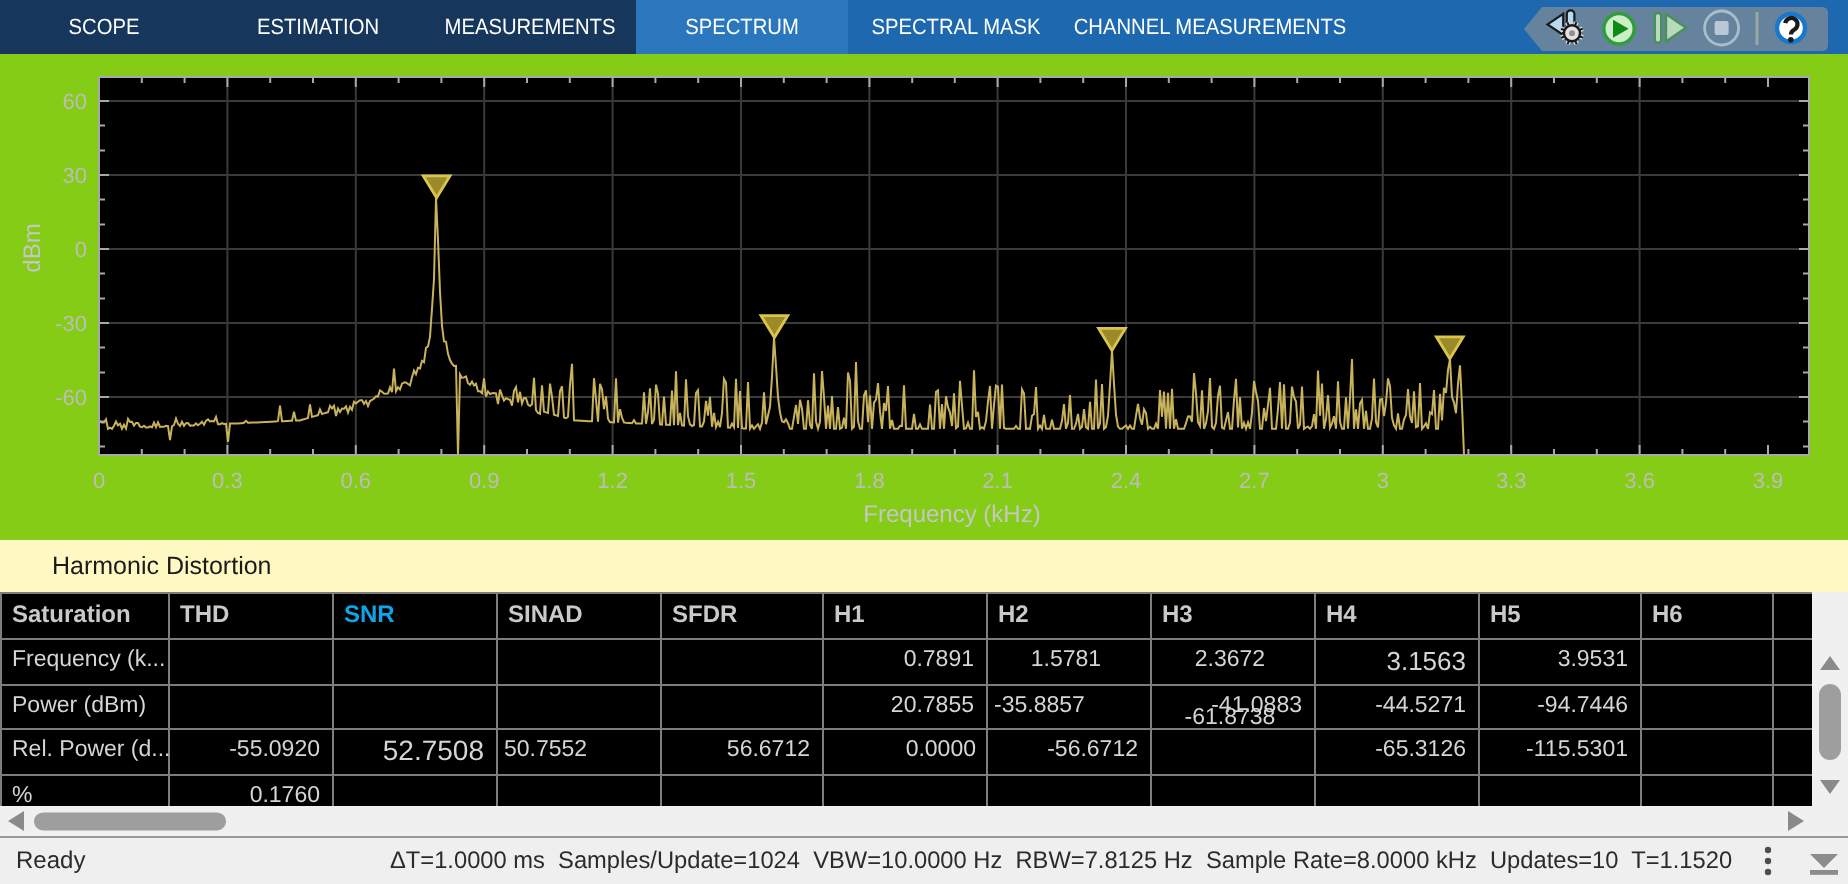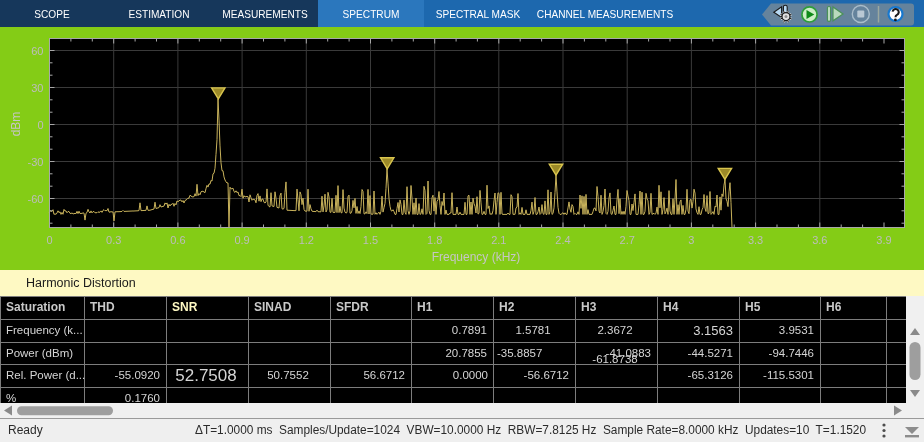--- a/index.html
+++ b/index.html
@@ -90,7 +90,7 @@
     <div style="position:absolute;left:0;top:91px;width:100%;height:1px;background:#7d7d7d"></div>
     <div style="position:absolute;left:6px;top:0px;width:76px;height:23px;line-height:23px;font-weight:bold;font-size:12px;color:#c9c9c9;white-space:nowrap;overflow:hidden">Saturation</div>
     <div style="position:absolute;left:90px;top:0px;width:74px;height:23px;line-height:23px;font-weight:bold;font-size:12px;color:#c9c9c9;white-space:nowrap;overflow:hidden">THD</div>
-    <div style="position:absolute;left:172px;top:0px;width:74px;height:23px;line-height:23px;font-weight:bold;font-size:12px;color:#fef9c3;white-space:nowrap;overflow:hidden">SNR</div>
+    <div style="position:absolute;left:172px;top:0px;width:74px;height:23px;line-height:23px;font-weight:bold;font-size:12px;color:#0ea5e9;white-space:nowrap;overflow:hidden">SNR</div>
     <div style="position:absolute;left:254px;top:0px;width:74px;height:23px;line-height:23px;font-weight:bold;font-size:12px;color:#c9c9c9;white-space:nowrap;overflow:hidden">SINAD</div>
     <div style="position:absolute;left:336px;top:0px;width:73px;height:23px;line-height:23px;font-weight:bold;font-size:12px;color:#c9c9c9;white-space:nowrap;overflow:hidden">SFDR</div>
     <div style="position:absolute;left:417px;top:0px;width:74px;height:23px;line-height:23px;font-weight:bold;font-size:12px;color:#c9c9c9;white-space:nowrap;overflow:hidden">H1</div>

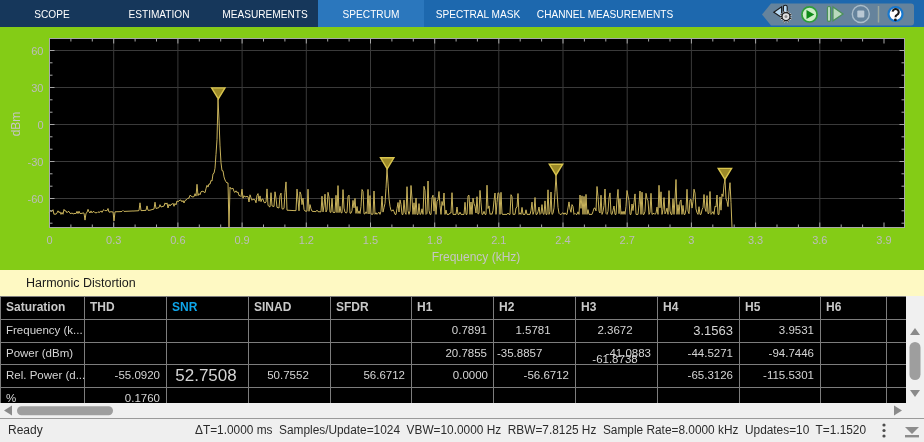--- a/index.html
+++ b/index.html
@@ -113,7 +113,7 @@
     <div style="position:absolute;left:743px;top:46px;width:71px;height:22px;line-height:22px;font-size:11.5px;color:#d5d5d5;text-align:right">-94.7446</div>
     <div style="position:absolute;left:6px;top:68px;width:80px;height:23px;line-height:23px;font-size:11.5px;color:#d5d5d5;white-space:nowrap;overflow:hidden">Rel. Power (d...</div>
     <div style="position:absolute;left:88px;top:68px;width:72px;height:23px;line-height:23px;font-size:11.5px;color:#d5d5d5;text-align:right">-55.0920</div>
-    <div style="position:absolute;left:170px;top:68px;width:72px;height:23px;line-height:23px;font-size:17px;color:#d5d5d5;text-align:center">52.7508</div>
+    <div style="position:absolute;left:170px;top:68px;width:72px;height:23px;line-height:23px;font-size:14px;color:#d5d5d5;text-align:right">52.7508</div>
     <div style="position:absolute;left:252px;top:68px;width:72px;height:23px;line-height:23px;font-size:11.5px;color:#d5d5d5;text-align:center">50.7552</div>
     <div style="position:absolute;left:334px;top:68px;width:71px;height:23px;line-height:23px;font-size:11.5px;color:#d5d5d5;text-align:right">56.6712</div>
     <div style="position:absolute;left:416px;top:68px;width:72px;height:23px;line-height:23px;font-size:11.5px;color:#d5d5d5;text-align:right">0.0000</div>

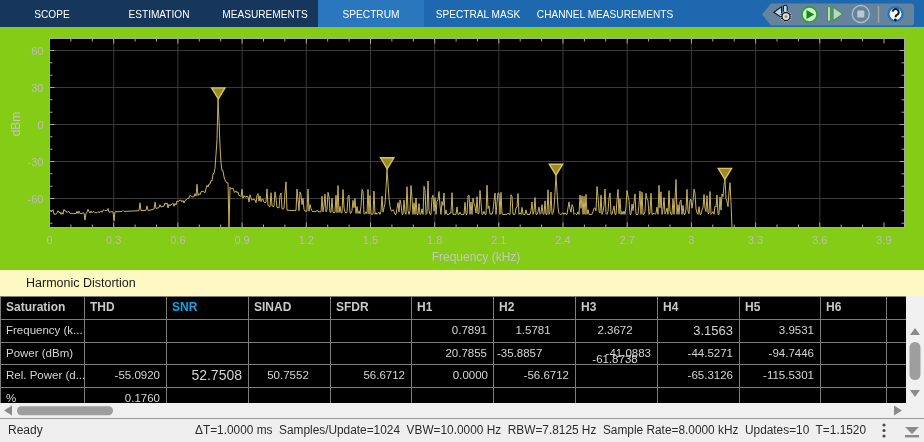--- a/index.html
+++ b/index.html
@@ -114,7 +114,7 @@
     <div style="position:absolute;left:6px;top:68px;width:80px;height:23px;line-height:23px;font-size:11.5px;color:#d5d5d5;white-space:nowrap;overflow:hidden">Rel. Power (d...</div>
     <div style="position:absolute;left:88px;top:68px;width:72px;height:23px;line-height:23px;font-size:11.5px;color:#d5d5d5;text-align:right">-55.0920</div>
     <div style="position:absolute;left:170px;top:68px;width:72px;height:23px;line-height:23px;font-size:14px;color:#d5d5d5;text-align:right">52.7508</div>
-    <div style="position:absolute;left:252px;top:68px;width:72px;height:23px;line-height:23px;font-size:11.5px;color:#d5d5d5;text-align:center">50.7552</div>
+    <div style="position:absolute;left:252px;top:68px;width:72px;height:23px;line-height:23px;font-size:11.5px;color:#d5d5d5;text-align:left">50.7552</div>
     <div style="position:absolute;left:334px;top:68px;width:71px;height:23px;line-height:23px;font-size:11.5px;color:#d5d5d5;text-align:right">56.6712</div>
     <div style="position:absolute;left:416px;top:68px;width:72px;height:23px;line-height:23px;font-size:11.5px;color:#d5d5d5;text-align:right">0.0000</div>
     <div style="position:absolute;left:497px;top:68px;width:72px;height:23px;line-height:23px;font-size:11.5px;color:#d5d5d5;text-align:right">-56.6712</div>

